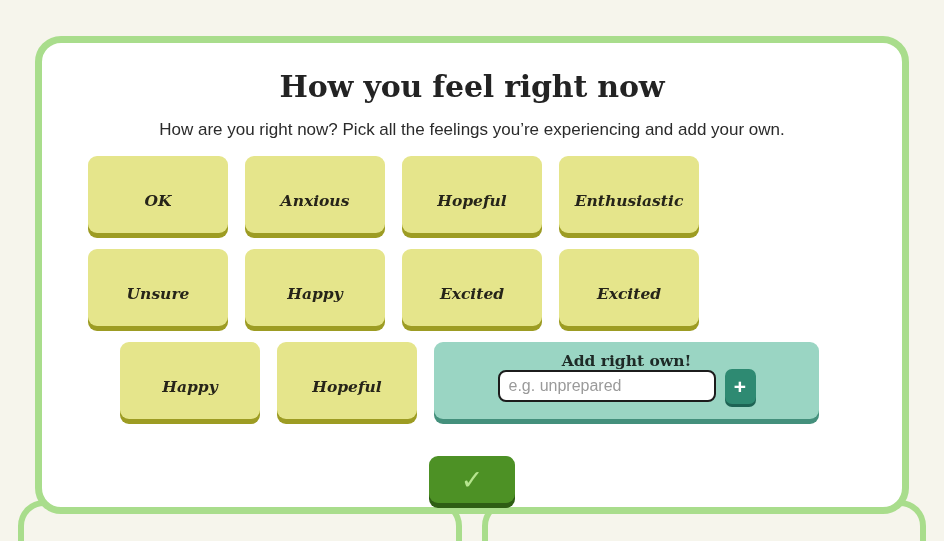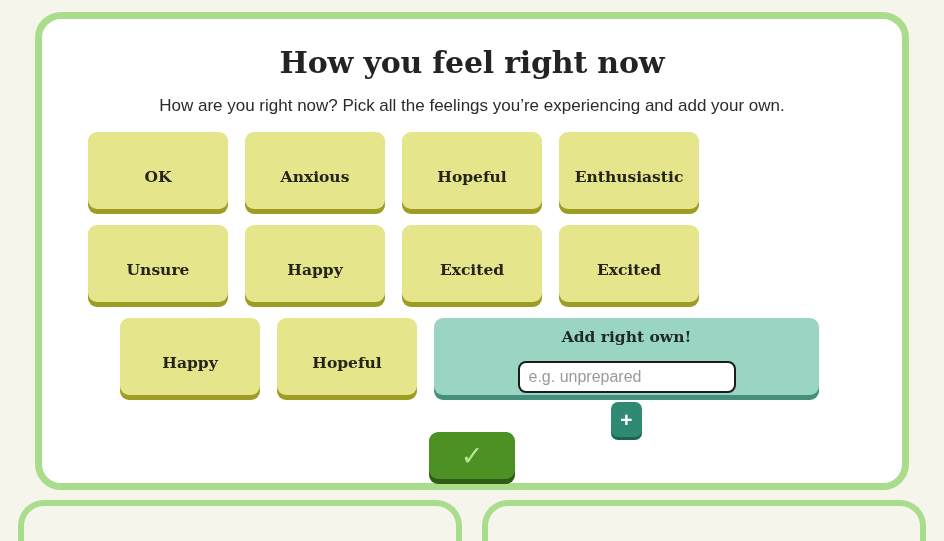--- a/index.html
+++ b/index.html
@@ -40,7 +40,7 @@
   .card {
     position: absolute;
     left: 35px;
-    top: 12px;
+    top: 36px;
     width: 874px;
     height: 478px;
     background: #ffffff;

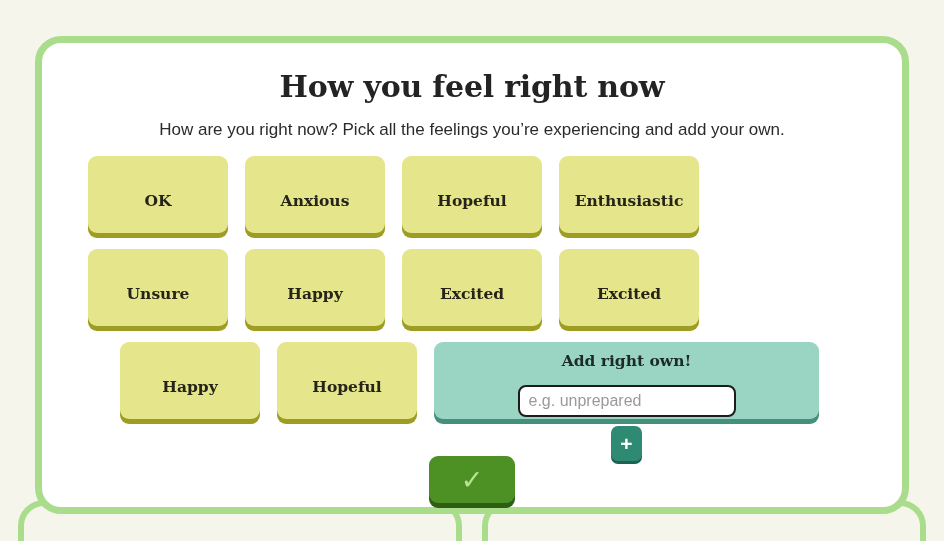--- a/index.html
+++ b/index.html
@@ -105,6 +105,7 @@
     padding-top: 13px;
     box-sizing: border-box;
     vertical-align: top;
+    font-style: italic;
   }
 
   

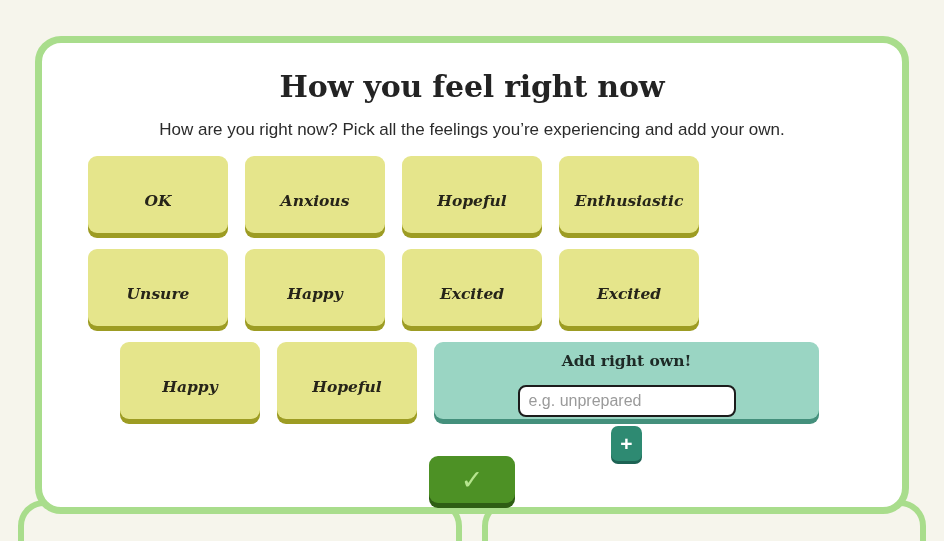--- a/index.html
+++ b/index.html
@@ -132,8 +132,7 @@
     align-items: center;
     justify-content: center;
     gap: 9px;
-    margin-top: 16px;
-    flex-direction: column;
+    margin-top: 0;
   }
   .addown-input {
     width: 218px;

